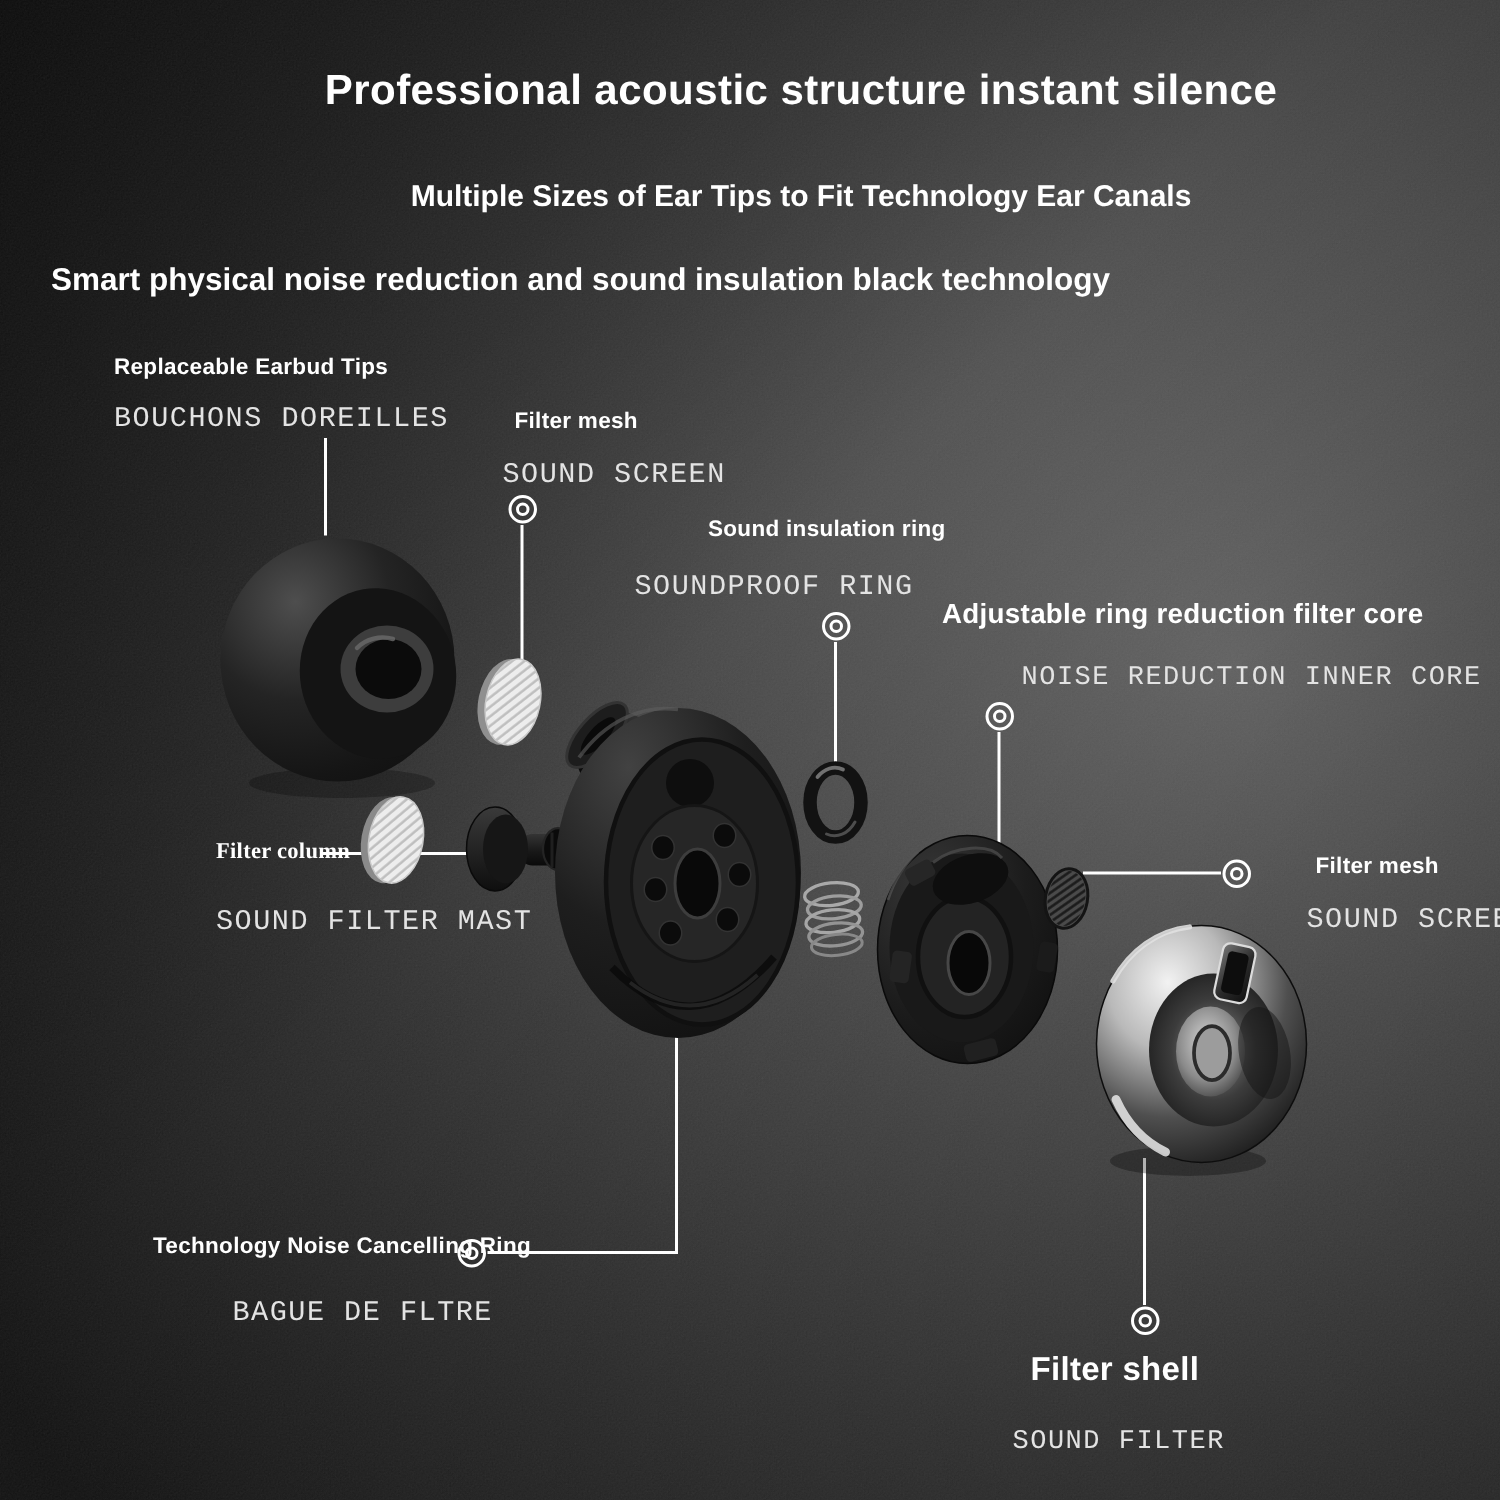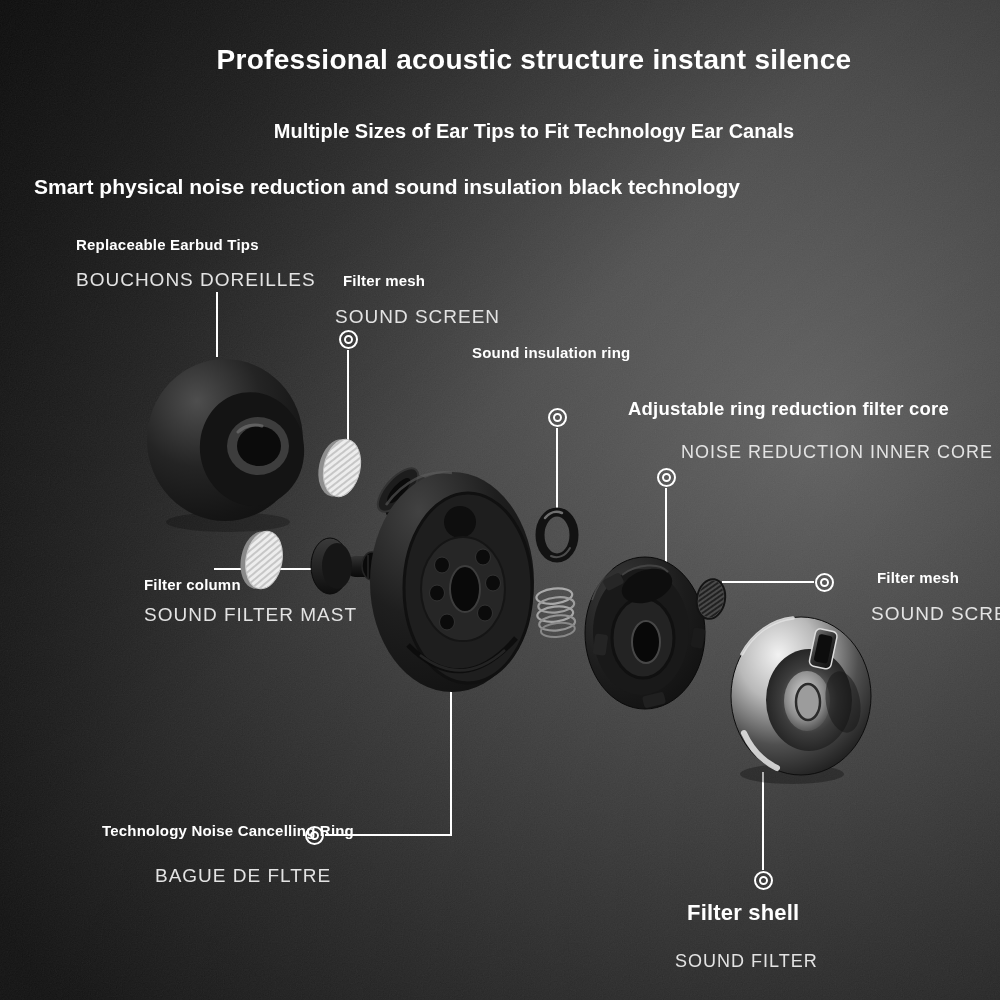--- a/index.html
+++ b/index.html
@@ -19,7 +19,7 @@
   .lp{font-size:15px;font-weight:700;letter-spacing:.2px;}
   .lp-lg{font-size:18.5px;}
   .lp-md{font-size:22px;}
-  .lc{font-size:19px;font-weight:400;color:#e3e3e3;letter-spacing:1px;}
+  .lc{font-size:19px;font-weight:400;color:#e3e3e3;letter-spacing:1px;font-family:Liberation Mono, monospace;}
   .lc-md{font-size:18px;text-align:right;}
   .line{position:absolute;background:#fff;}
   .line-v{width:2px;}

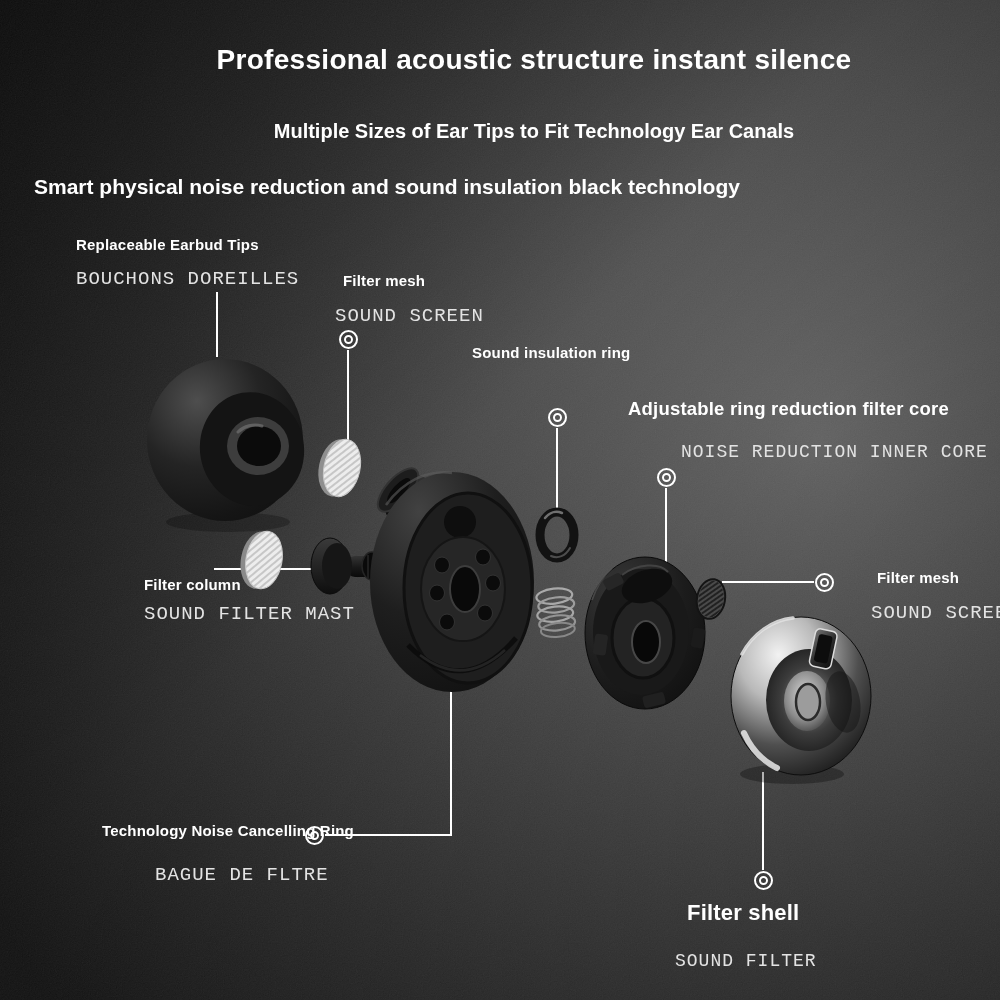--- a/index.html
+++ b/index.html
@@ -252,6 +252,7 @@
     <div class="txt lc" style="left:301px;top:306px;">SOUND SCREEN</div>
 
     <div class="txt lp" style="left:438px;top:344px;">Sound insulation ring</div>
+    <div class="txt lc" style="left:389px;top:381px;">SOUNDPROOF RING</div>
 
     <div class="txt lp lp-lg" style="left:594px;top:398px;">Adjustable ring reduction filter core</div>
     <div class="txt lc lc-md" style="left:647px;top:442px;">NOISE REDUCTION INNER CORE</div>

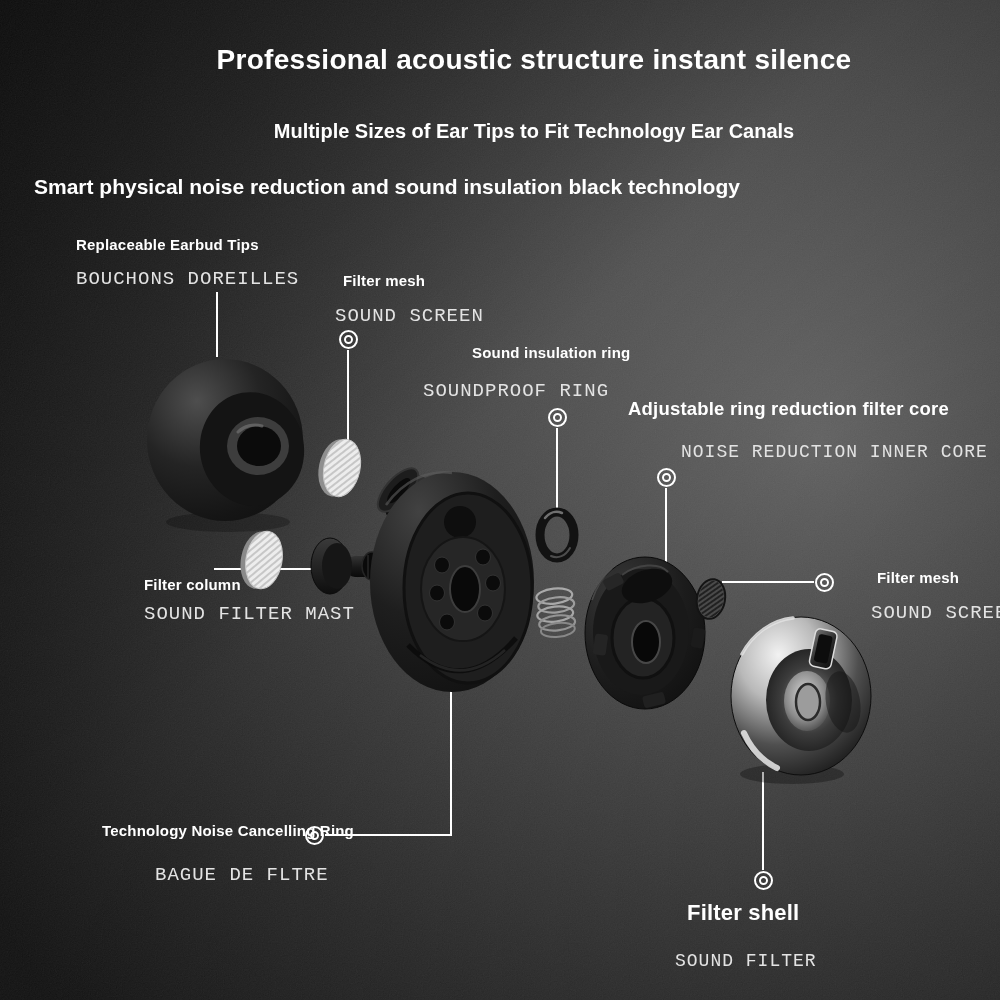--- a/index.html
+++ b/index.html
@@ -257,7 +257,7 @@
     <div class="txt lp lp-lg" style="left:594px;top:398px;">Adjustable ring reduction filter core</div>
     <div class="txt lc lc-md" style="left:647px;top:442px;">NOISE REDUCTION INNER CORE</div>
 
-    <div class="txt lp" style="left:110px;top:576px;">Filter column</div>
+    <div class="txt lp" style="left:110px;top:560px;font-family:Liberation Serif, serif;">Filter column</div>
     <div class="txt lc" style="left:110px;top:604px;">SOUND FILTER MAST</div>
 
     <div class="txt lp" style="left:843px;top:569px;">Filter mesh</div>

